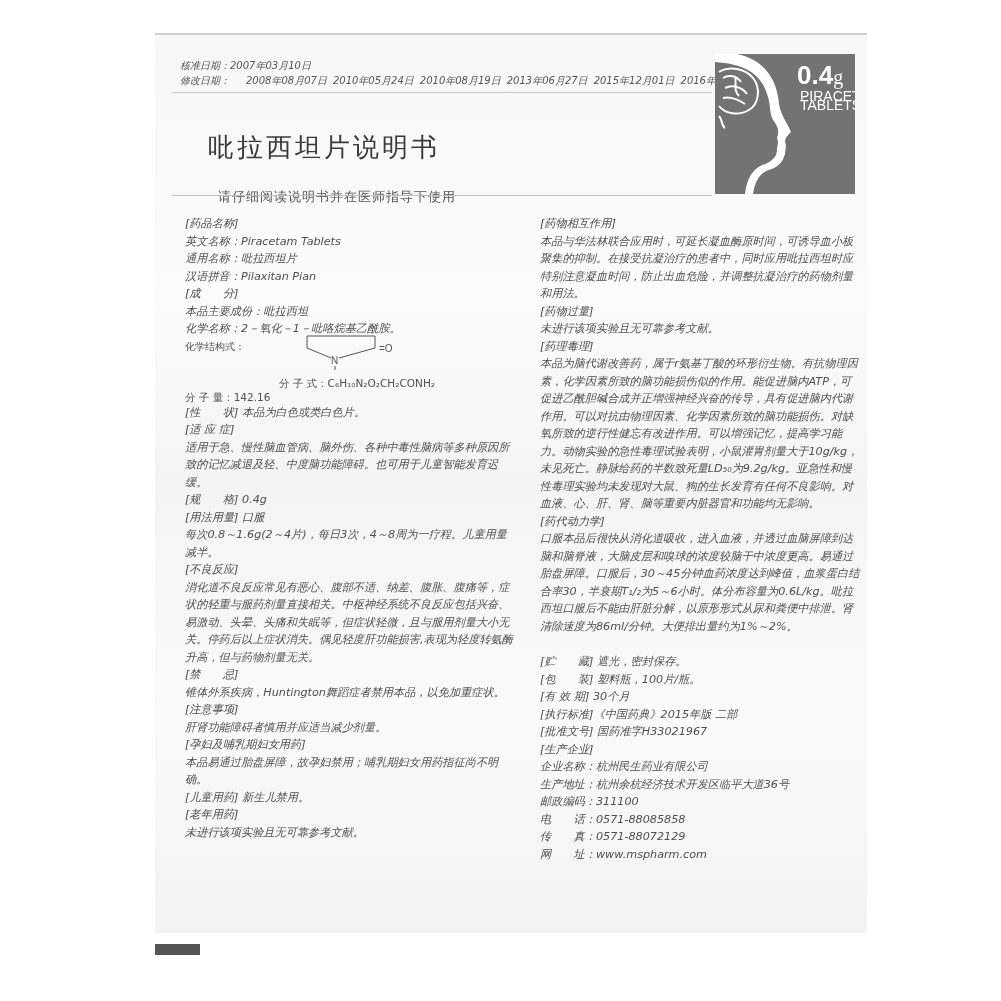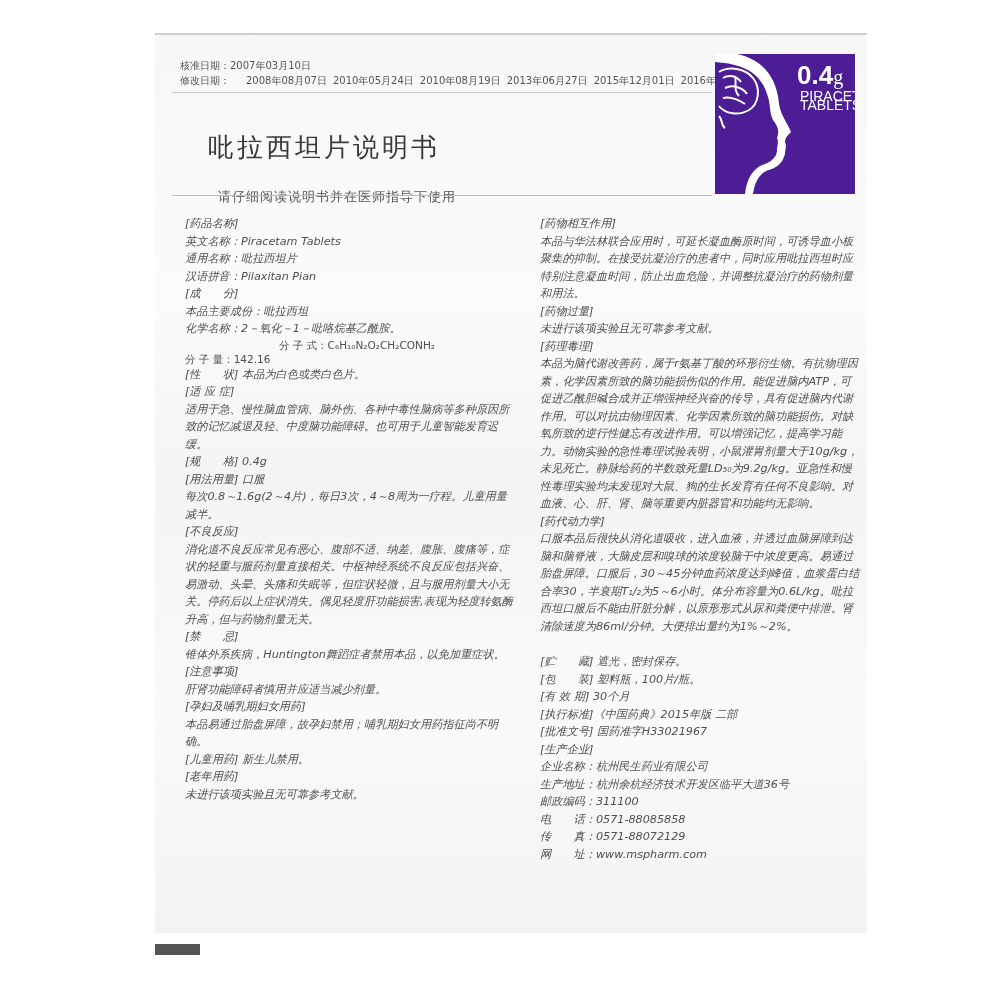--- a/index.html
+++ b/index.html
@@ -12,7 +12,7 @@
     background: linear-gradient(180deg, #f7f7f7 0%, #fbfbfb 30%, #f4f4f4 50%, #fafafa 75%, #f3f3f3 100%);
   }
   .top-rule { position: absolute; left: 155px; top: 33px; width: 712px; height: 2px; background: #cfcfcf; }
-  .dates { position: absolute; left: 180px; top: 58px; font-size: 10px; line-height: 15px; color: #555; }
+  .dates { position: absolute; left: 180px; top: 58px; font-size: 10px; line-height: 15px; color: #555; font-style: italic; }
   .dates .row { white-space: nowrap; }
   .dates .row span { margin-right: 6px; }
   .rule-under-dates { position: absolute; left: 172px; top: 92px; width: 540px; height: 1px; background: #c8c8c8; }

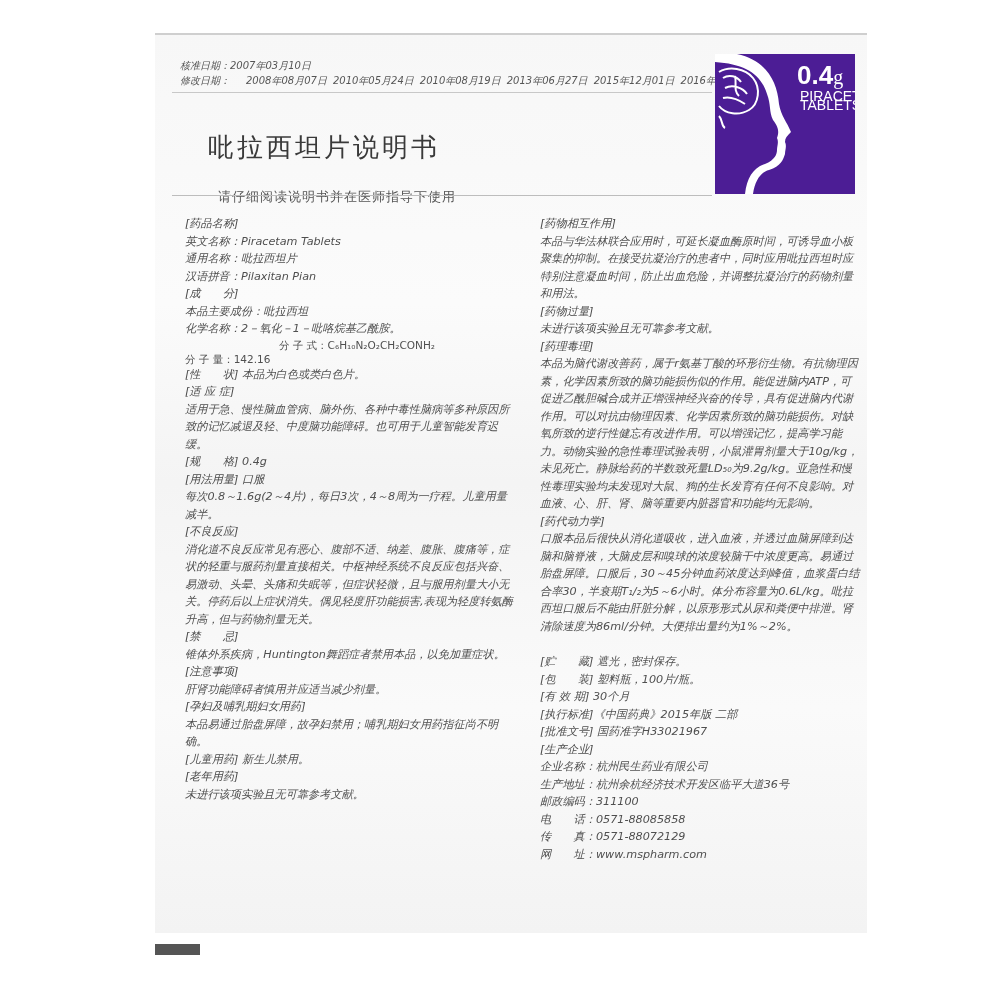--- a/index.html
+++ b/index.html
@@ -17,7 +17,7 @@
   .dates .row span { margin-right: 6px; }
   .rule-under-dates { position: absolute; left: 172px; top: 92px; width: 540px; height: 1px; background: #c8c8c8; }
 
-  .logo { position: absolute; left: 715px; top: 54px; width: 140px; height: 140px; background: #4c1d95; overflow: hidden; }
+  .logo { position: absolute; left: 715px; top: 54px; width: 140px; height: 140px; background: #737373; overflow: hidden; }
   .logo svg { position: absolute; left: 0; top: 0; }
   .logo .dose { position: absolute; left: 82px; top: 6px; color: #fff; font-family: "Liberation Sans", sans-serif; font-weight: bold; font-size: 26px; }
   .logo .dose small { font-family: "Liberation Serif", serif; font-weight: normal; font-size: 20px; }

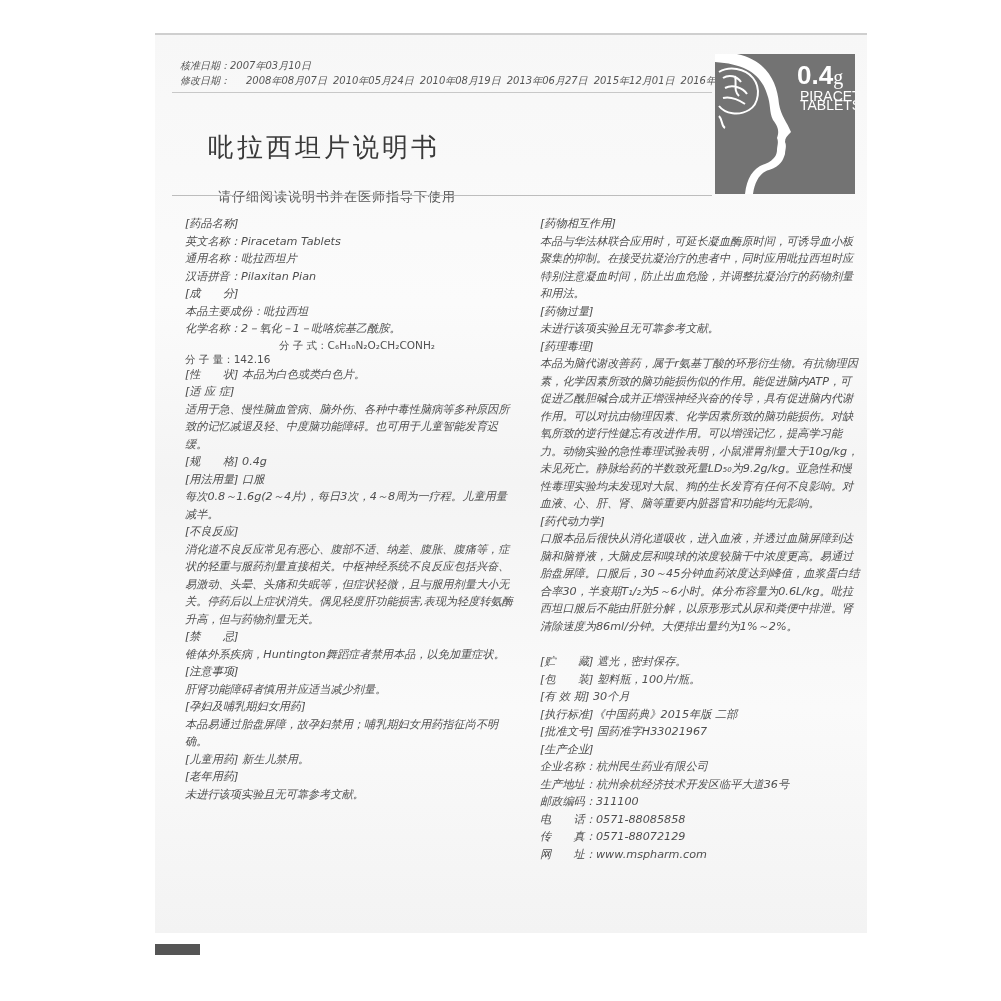--- a/index.html
+++ b/index.html
@@ -80,6 +80,16 @@
   <p class="hd">[成　　分]</p>
   <p>本品主要成份：吡拉西坦</p>
   <p>化学名称：2－氧化－1－吡咯烷基乙酰胺。</p>
+  <div class="struct">
+    <span class="label">化学结构式：</span>
+    <svg width="120" height="44" viewBox="0 0 120 44">
+      <path d="M12,2 L12,14 L36,24 M80,2 L80,14 L44,24" stroke="#555" stroke-width="1" fill="none"></path>
+      <line x1="12" y1="2" x2="80" y2="2" stroke="#555" stroke-width="1"></line>
+      <text x="36" y="30" font-size="10" fill="#555" font-family="Liberation Sans, sans-serif">N</text>
+      <text x="84" y="18" font-size="10" fill="#555" font-family="Liberation Sans, sans-serif">=O</text>
+      <line x1="40" y1="32" x2="40" y2="36" stroke="#555" stroke-width="1"></line>
+    </svg>
+  </div>
   <div class="formula">
     <div style="display:flex;justify-content:flex-end;width:250px">
       <span>分 子 式：C₆H₁₀N₂O₂</span>

